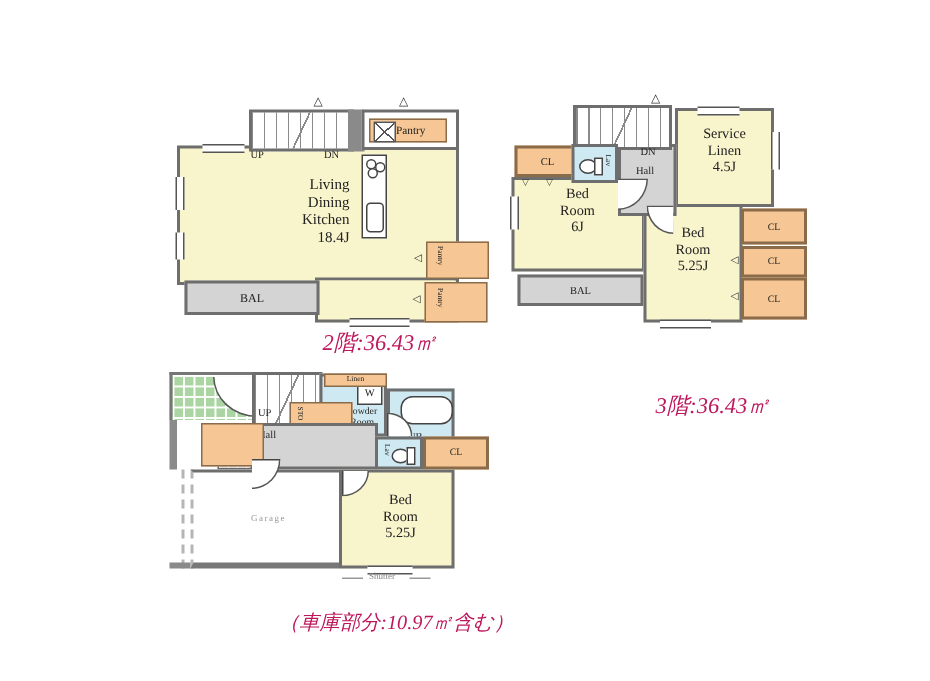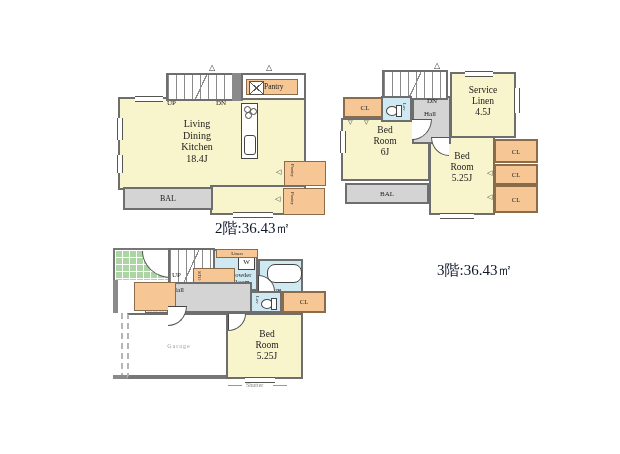--- a/index.html
+++ b/index.html
@@ -69,7 +69,7 @@
     <span class="tri" style="left:153px;top:1px;font-size:8px;">△</span>
     <span class="lbl" style="left:54px;top:36px;font-size:7px;">UP</span>
     <span class="lbl" style="left:103px;top:36px;font-size:7px;">DN</span>
-    <div class="lbl" style="left:48px;top:55px;width:72px;font-size:10px;">Living
+    <div class="lbl" style="left:48px;top:55px;width:72px;font-size:10px;text-align:right;">Living
 Dining
 Kitchen
 18.4J</div>

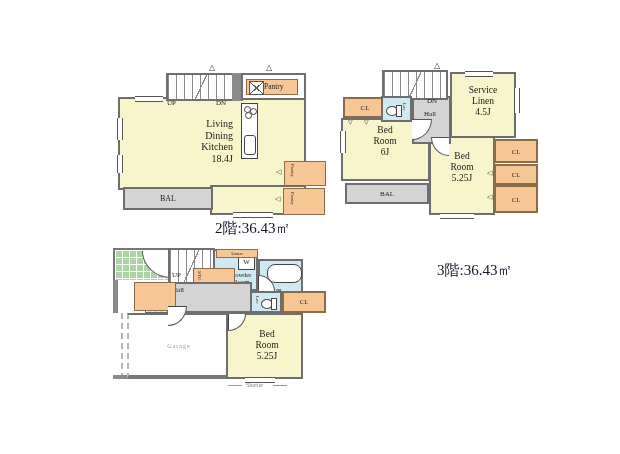--- a/index.html
+++ b/index.html
@@ -30,7 +30,7 @@
   .winv{position:absolute;width:4px;background:#fff;border-left:1px solid #555;border-right:1px solid #555;}
   .arc{position:absolute;background:#fff;}
   .tri{position:absolute;font-size:6px;color:#333;font-family:"DejaVu Sans",sans-serif;line-height:1;}
-  .title{position:absolute;font-size:15px;color:#0f172a;font-family:"Liberation Serif",serif;}
+  .title{position:absolute;font-size:15px;color:#be185d;font-family:"Liberation Serif",serif;font-style:italic;}
   .fridge{position:absolute;width:13px;height:12px;background:#fff;border:1px solid #555;
     background-image:
       linear-gradient(to top right,transparent calc(50% - .5px),#555 calc(50% - .5px) calc(50% + .5px),transparent calc(50% + .5px)),

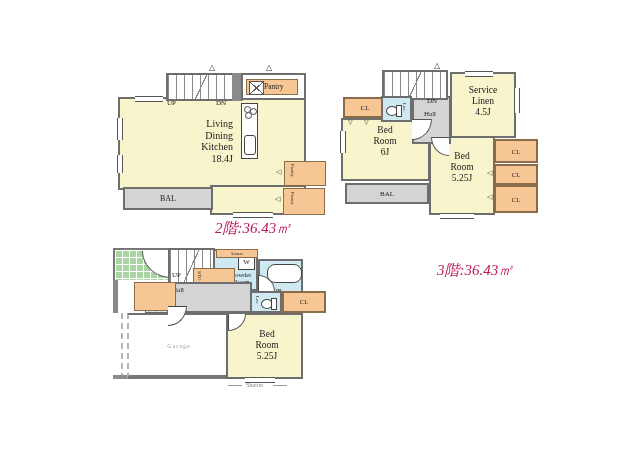--- a/index.html
+++ b/index.html
@@ -204,6 +204,7 @@
     <span class="lbl" style="left:136px;top:137px;font-size:6px;color:#888;">Shutter</span>
     <div class="shline" style="left:163px;top:140px;width:14px;"></div>
   </div>
+  <div class="title" style="left:186px;top:406px;font-size:13.5px;">（車庫部分:10.97㎡含む）</div>
 
 </div>
 

